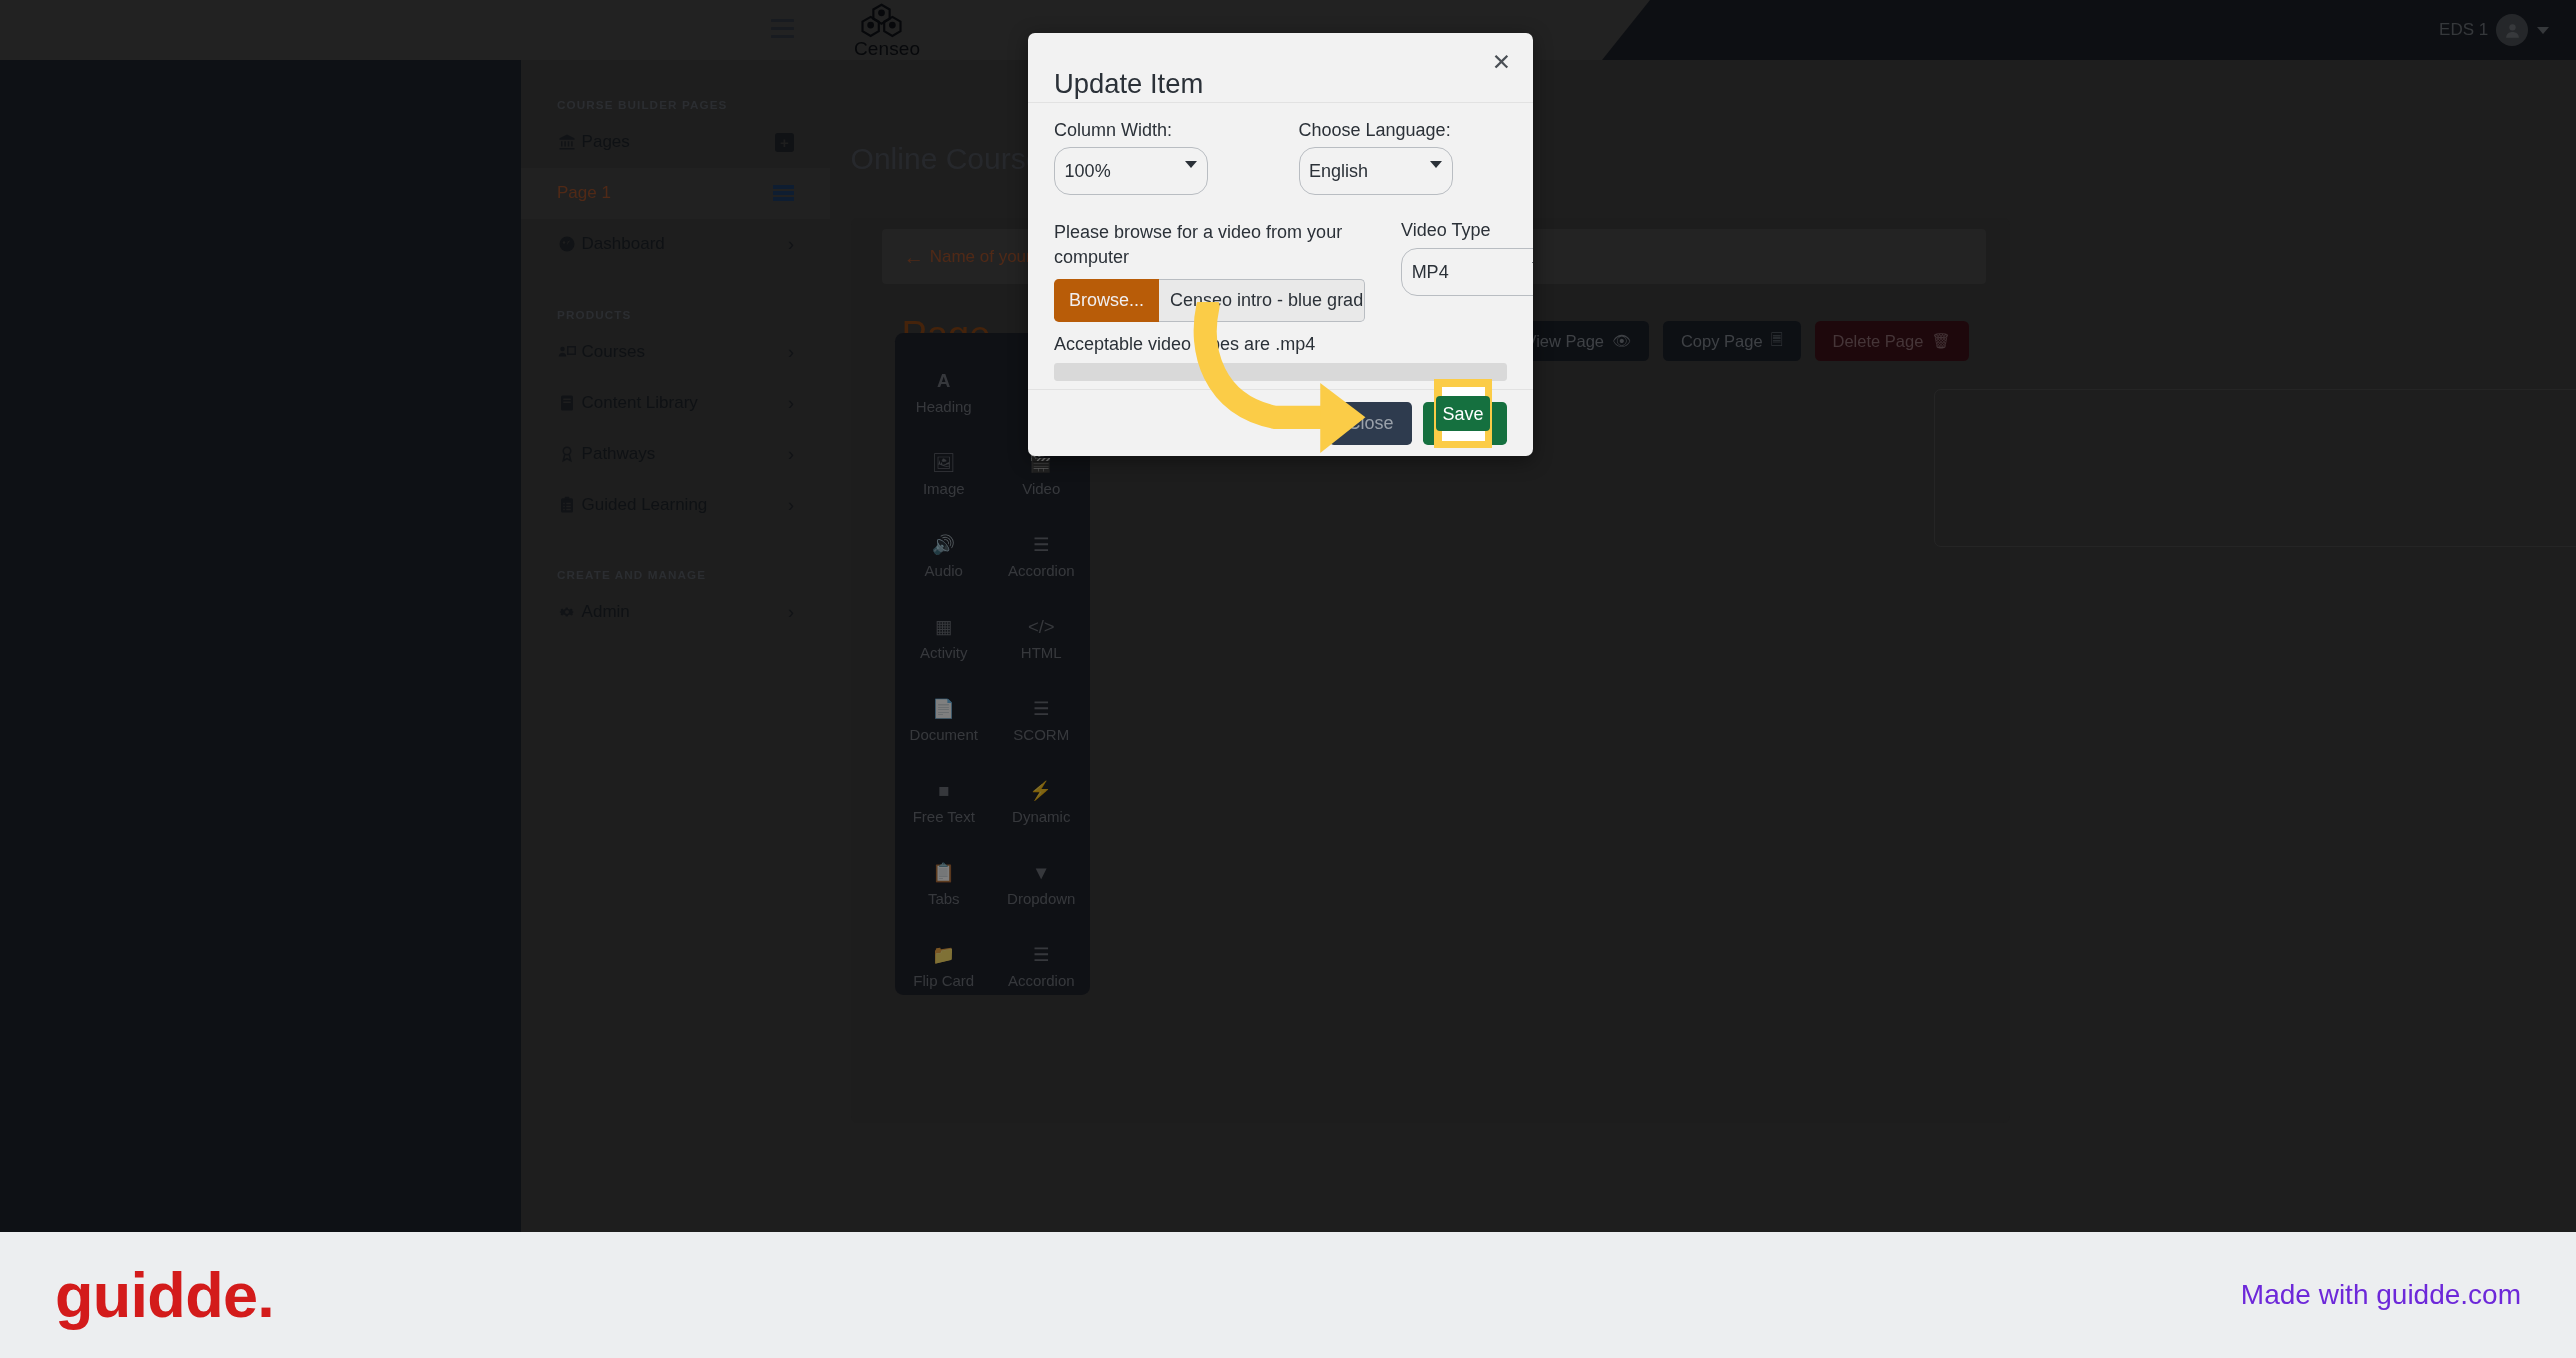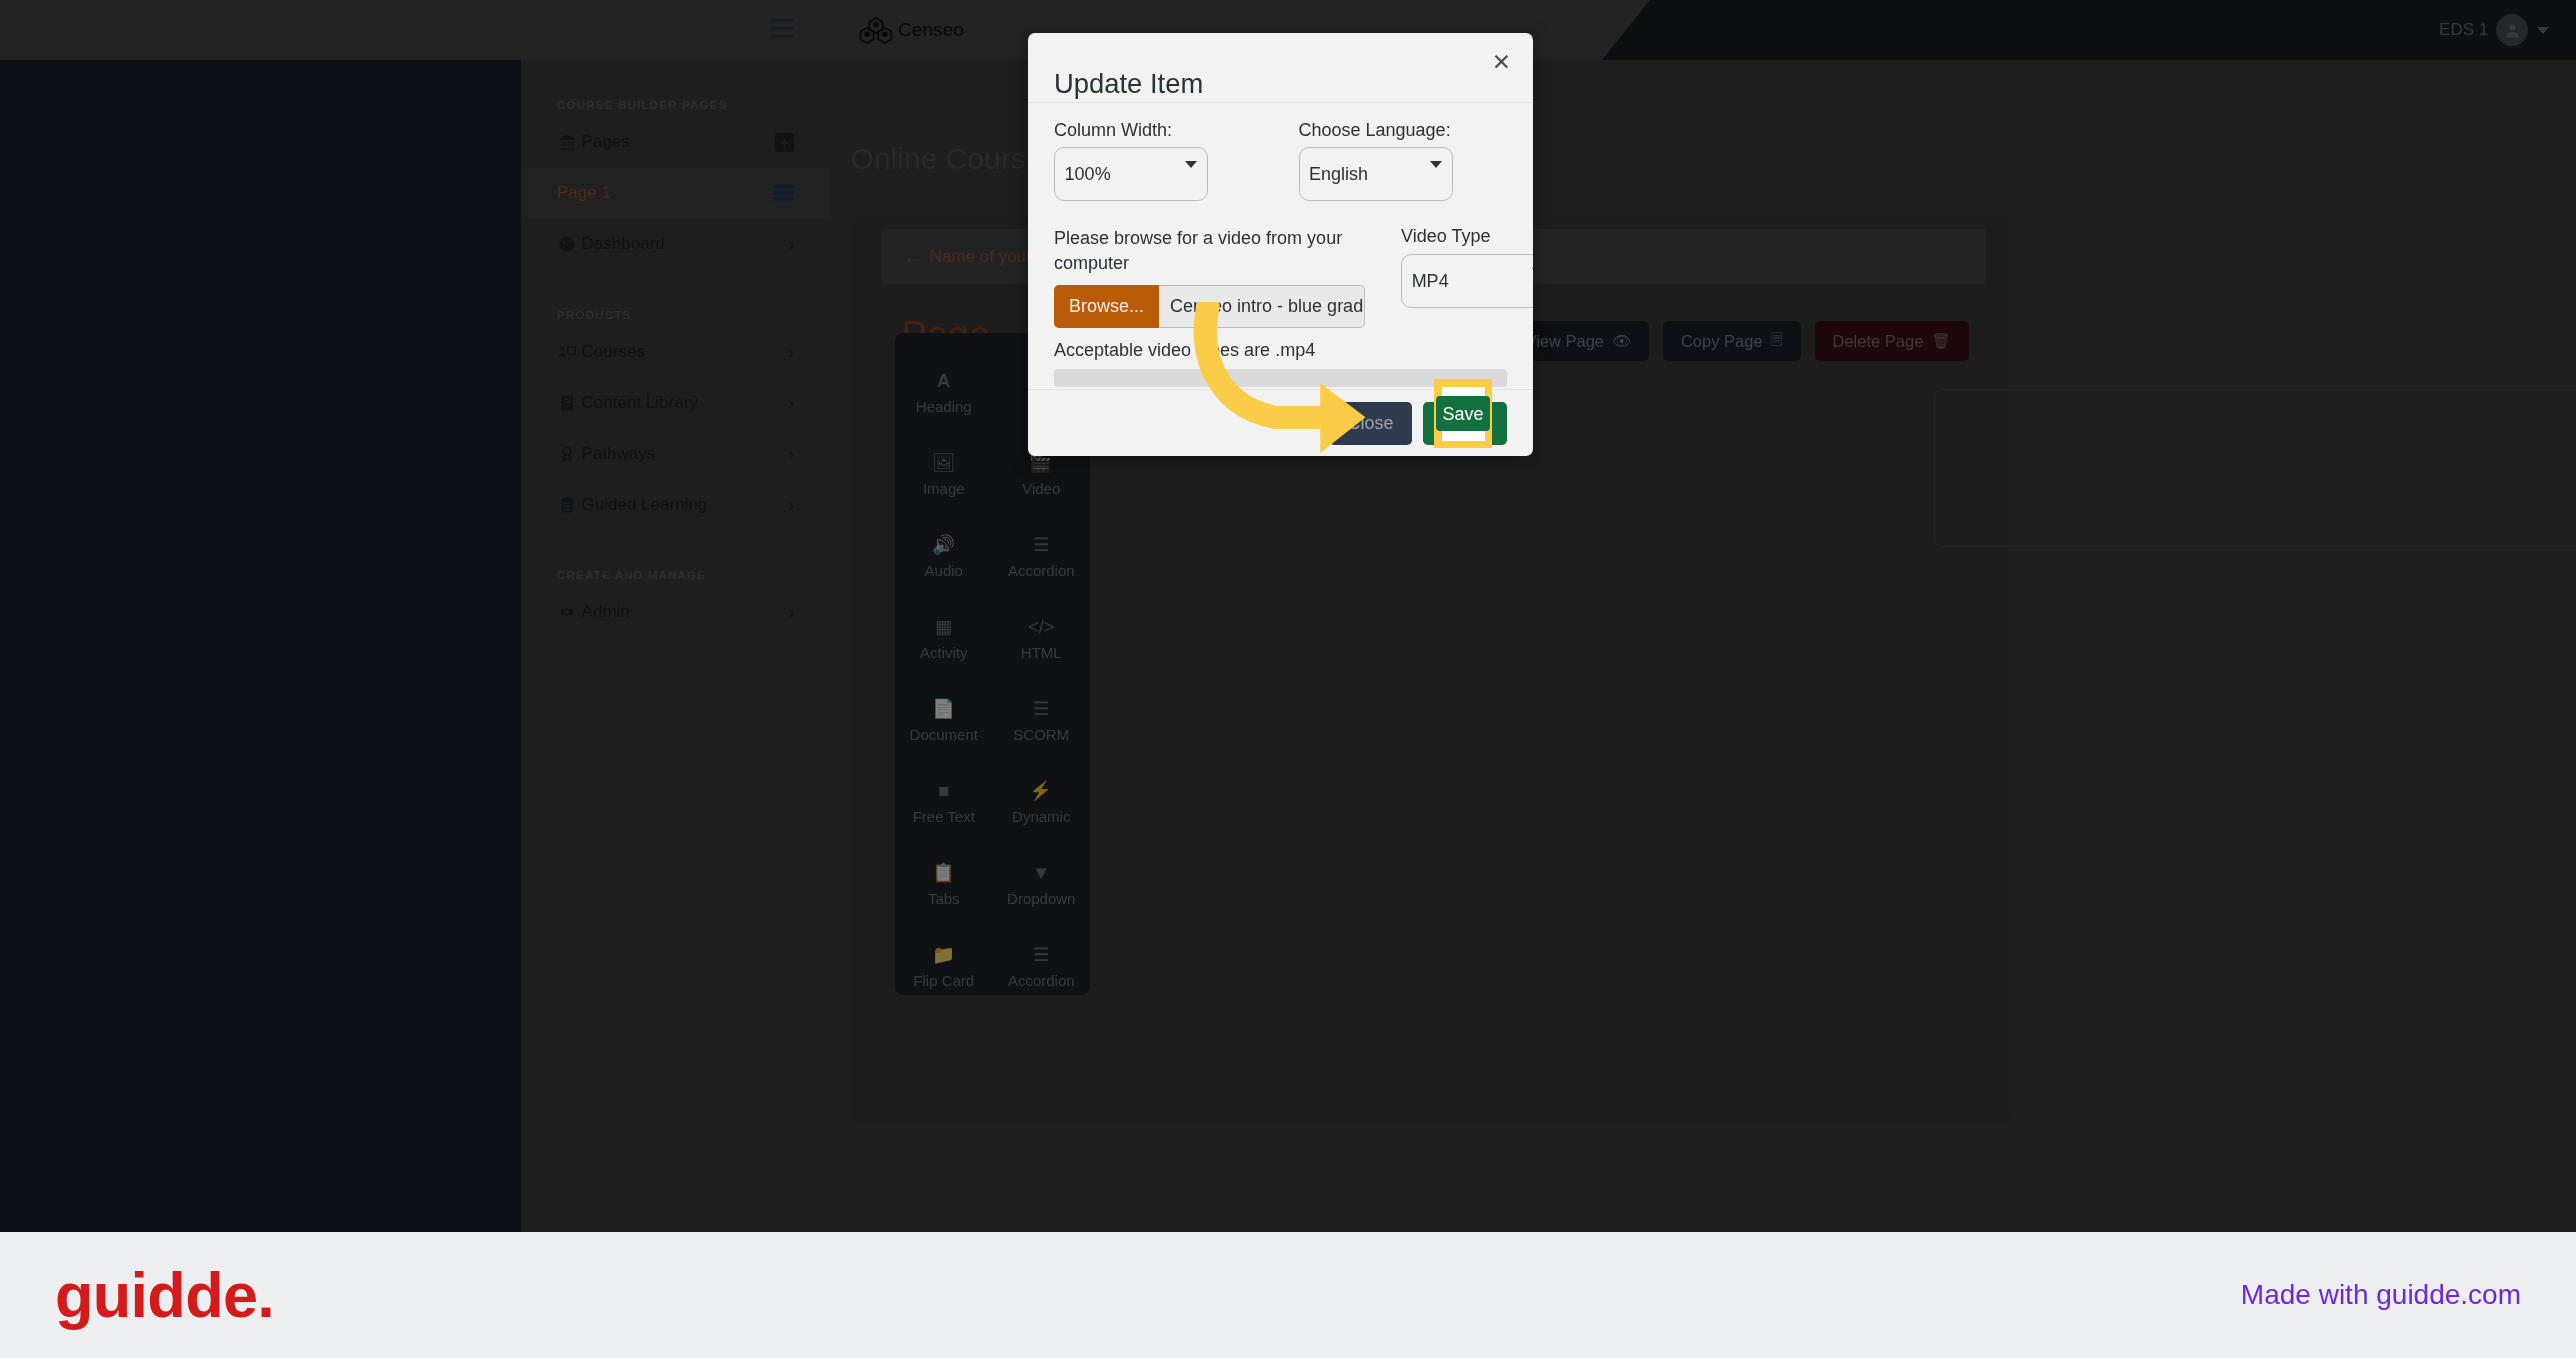--- a/index.html
+++ b/index.html
@@ -49,7 +49,7 @@
   #brand-logo {
     position: absolute; left: 854px; top: 2.1px;
     width: 110px; height: 58px;
-    display: flex; flex-direction: row; align-items: center; justify-content: flex-start;
+    display: flex; flex-direction: column; justify-content: flex-start;
   }
   #brand-logo svg { display:block; }
   #brand-name {

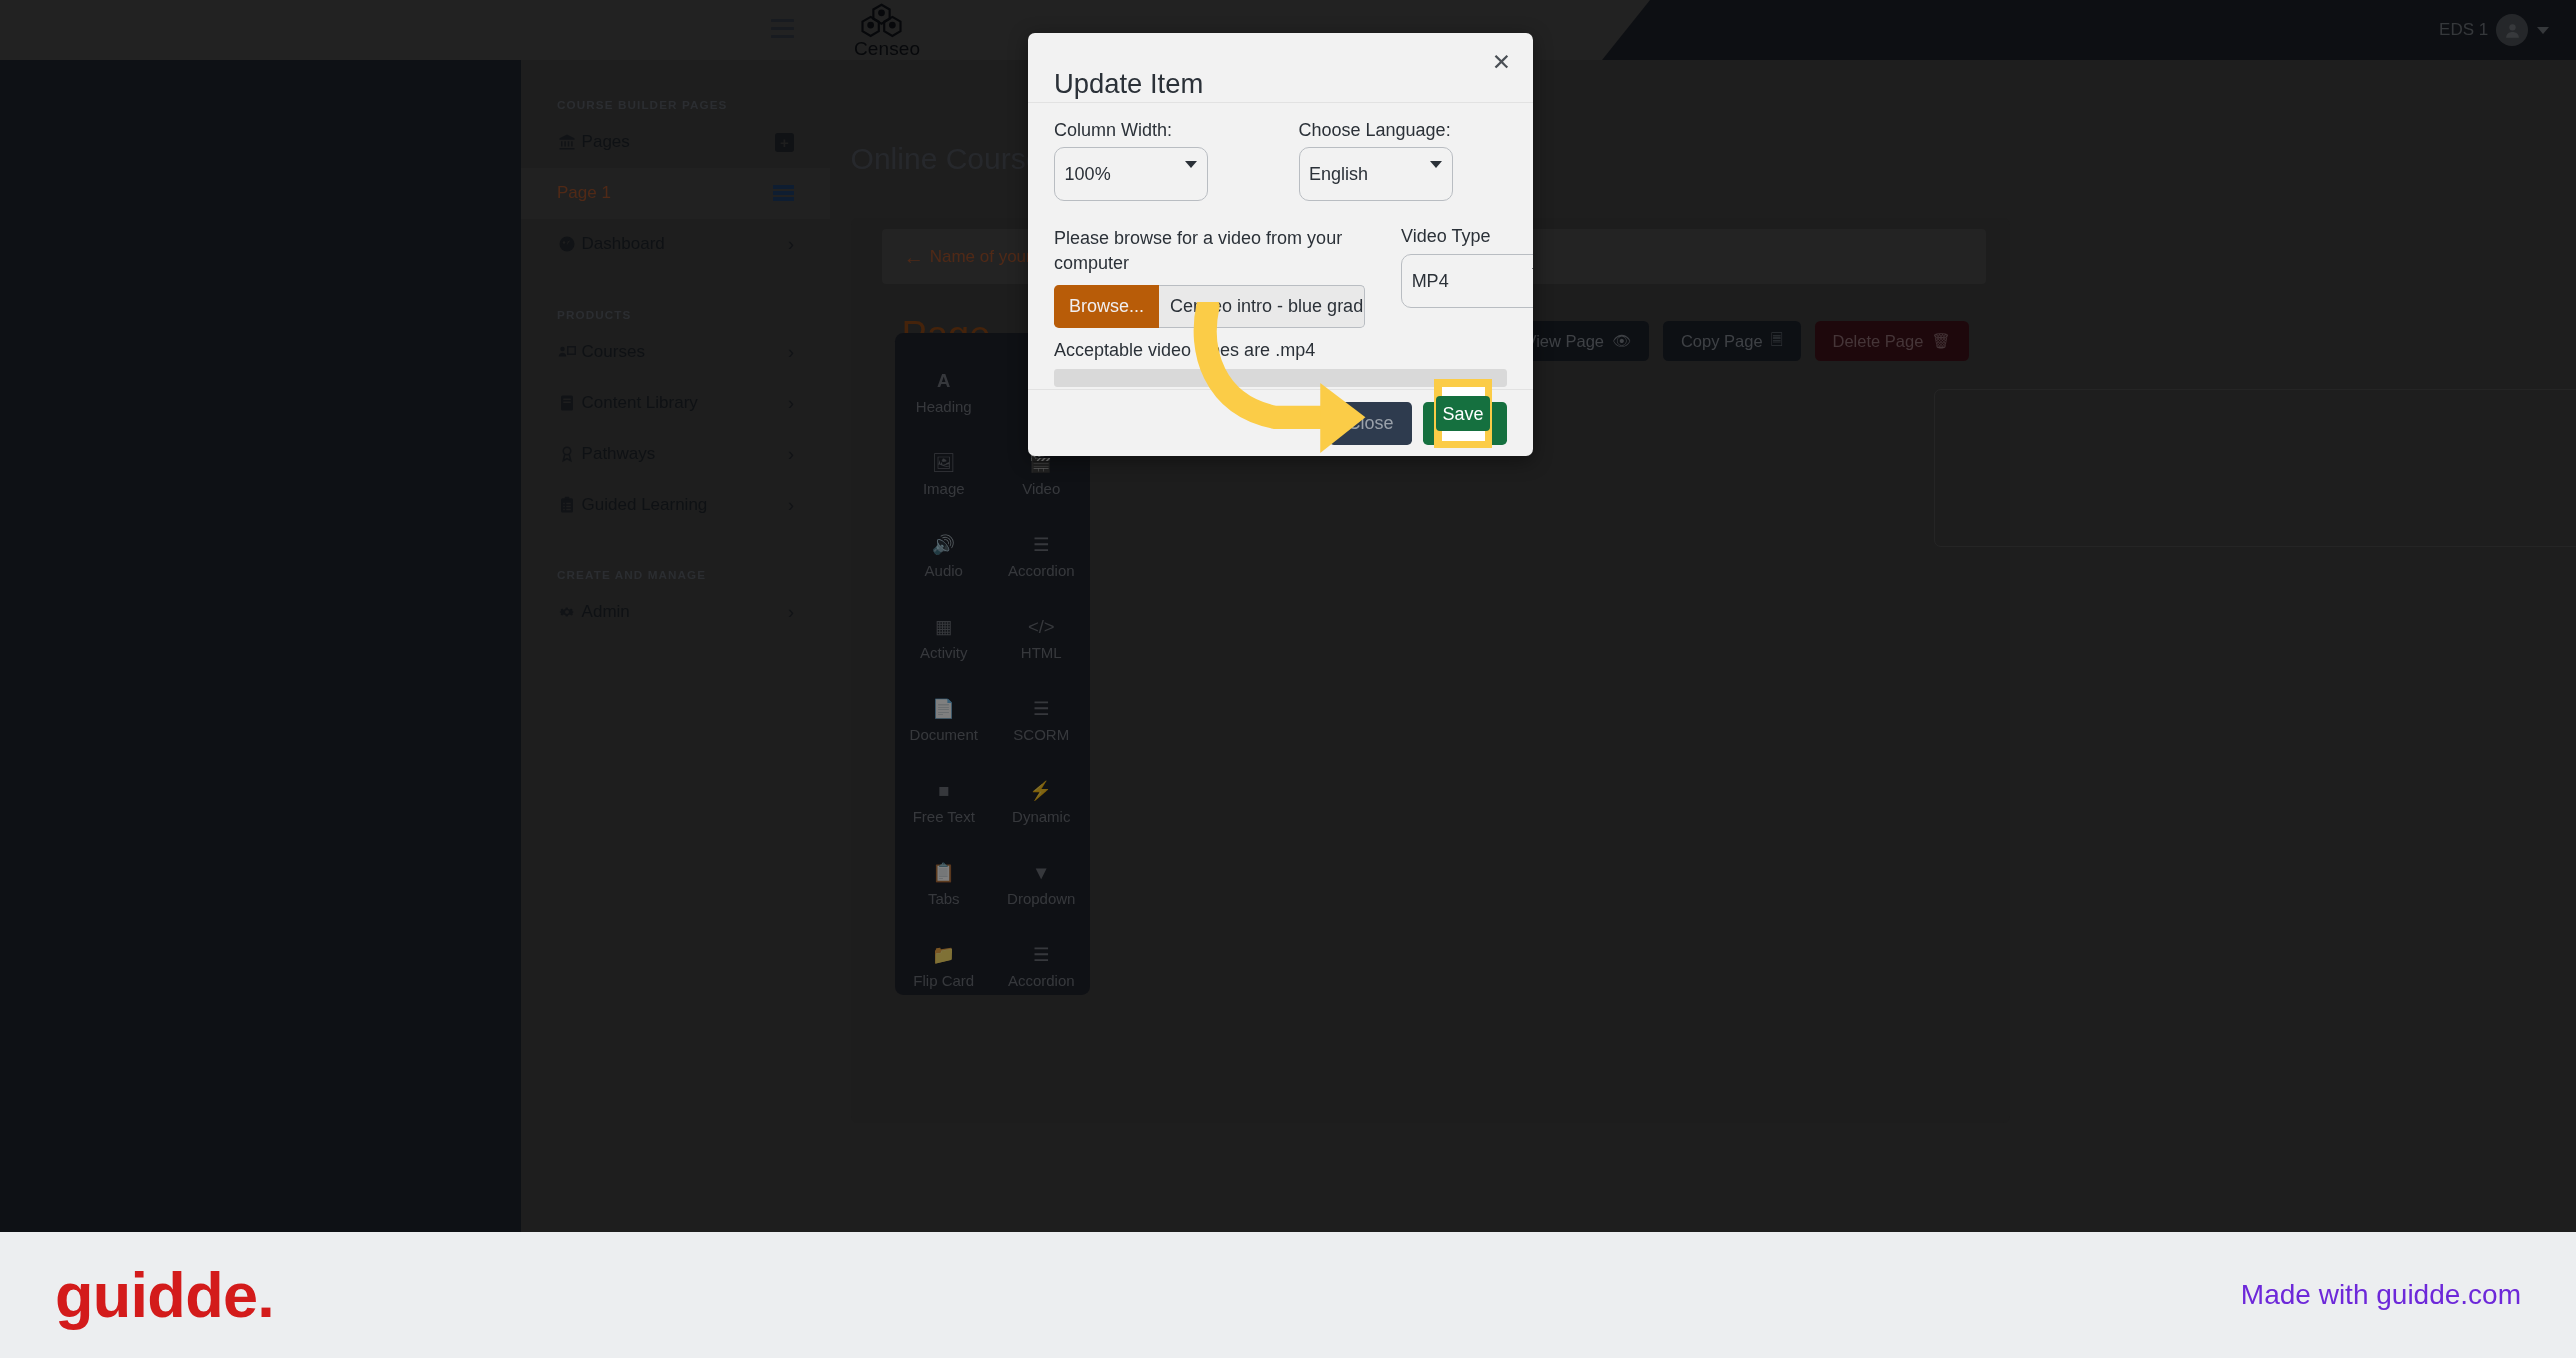--- a/index.html
+++ b/index.html
@@ -203,8 +203,8 @@
   .form-col { flex: 1; }
   .form-label { font-size: 18px; color: #2b3138; display: block; margin-bottom: 6.9px; }
   .form-select {
-    width: 154px; height: 54px; padding: 0 9.6px;
-    border: 0.7px solid #b9bdc2; border-radius: 10px;
+    width: 154px; height: 48px; padding: 0 9.6px;
+    border: 0.7px solid #b9bdc2; border-radius: 16px;
     background: #f2f2f2; color: #2b3138;
     font-size: 18px; font-family: "Liberation Sans", sans-serif;
     appearance: none; cursor: pointer;

